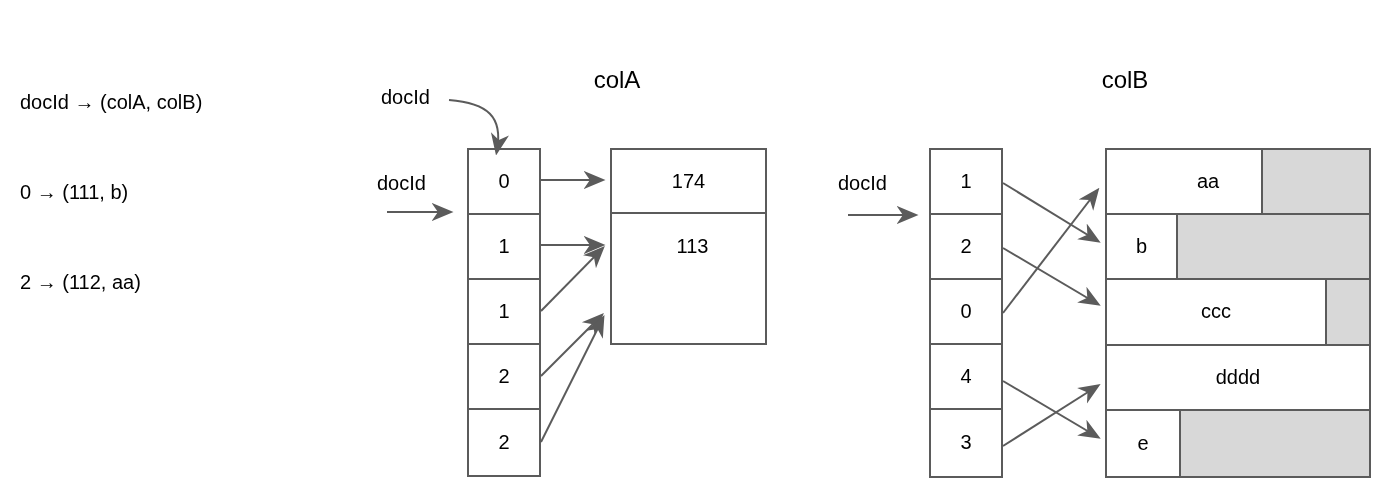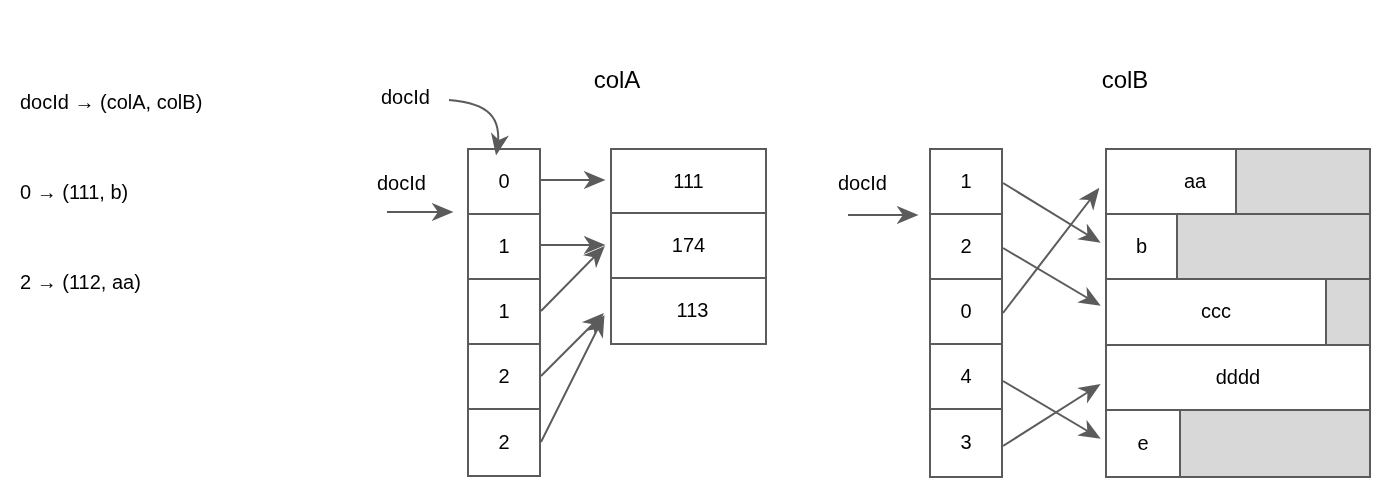--- a/index.html
+++ b/index.html
@@ -72,7 +72,6 @@
   </div>
 
   <div class="dict">
-    <div class="drow">111</div>
     <div class="drow">174</div>
     <div class="drow">113</div>
   </div>

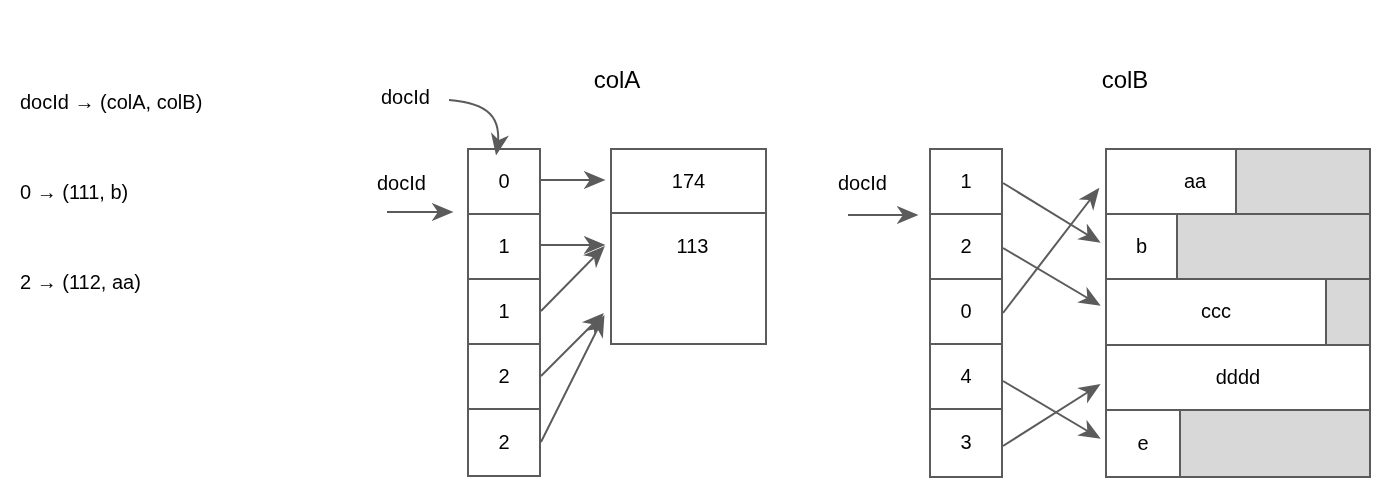--- a/index.html
+++ b/index.html
@@ -39,7 +39,7 @@
   .vlabel{display:flex;align-items:center;justify-content:center;font-size:20px;background:#fff;box-sizing:border-box;}
   .vlabel.partial{border-right:2px solid #5b5b5b;}
   .vfiller{flex:1;background:#d8d8d8;}
-  .w-aa{width:130px;padding-left:48px;} .w-b{width:71px;} .w-ccc{width:220px;} .w-e{width:74px;} .w-full{width:100%;}
+  .w-aa{width:156px;padding-left:48px;} .w-b{width:71px;} .w-ccc{width:220px;} .w-e{width:74px;} .w-full{width:100%;}
 
   
   .arrows{position:absolute;left:0;top:0;width:1388px;height:504px;pointer-events:none;}

